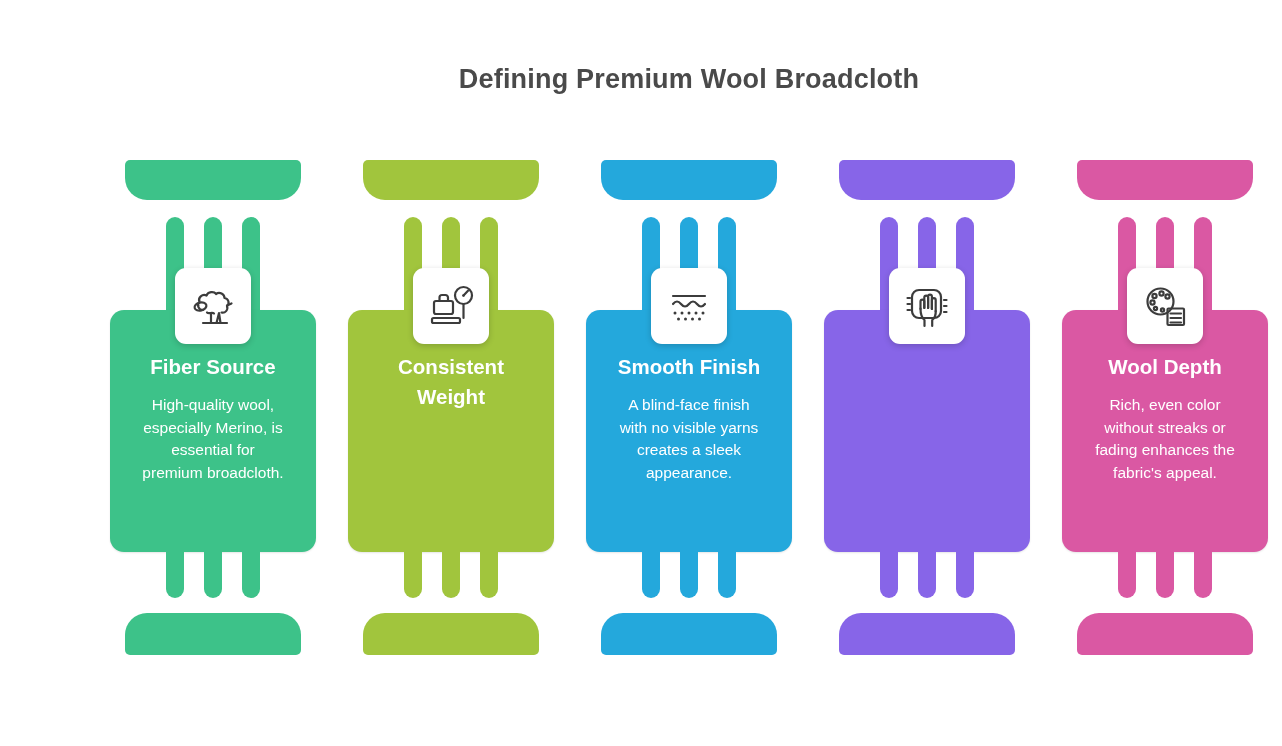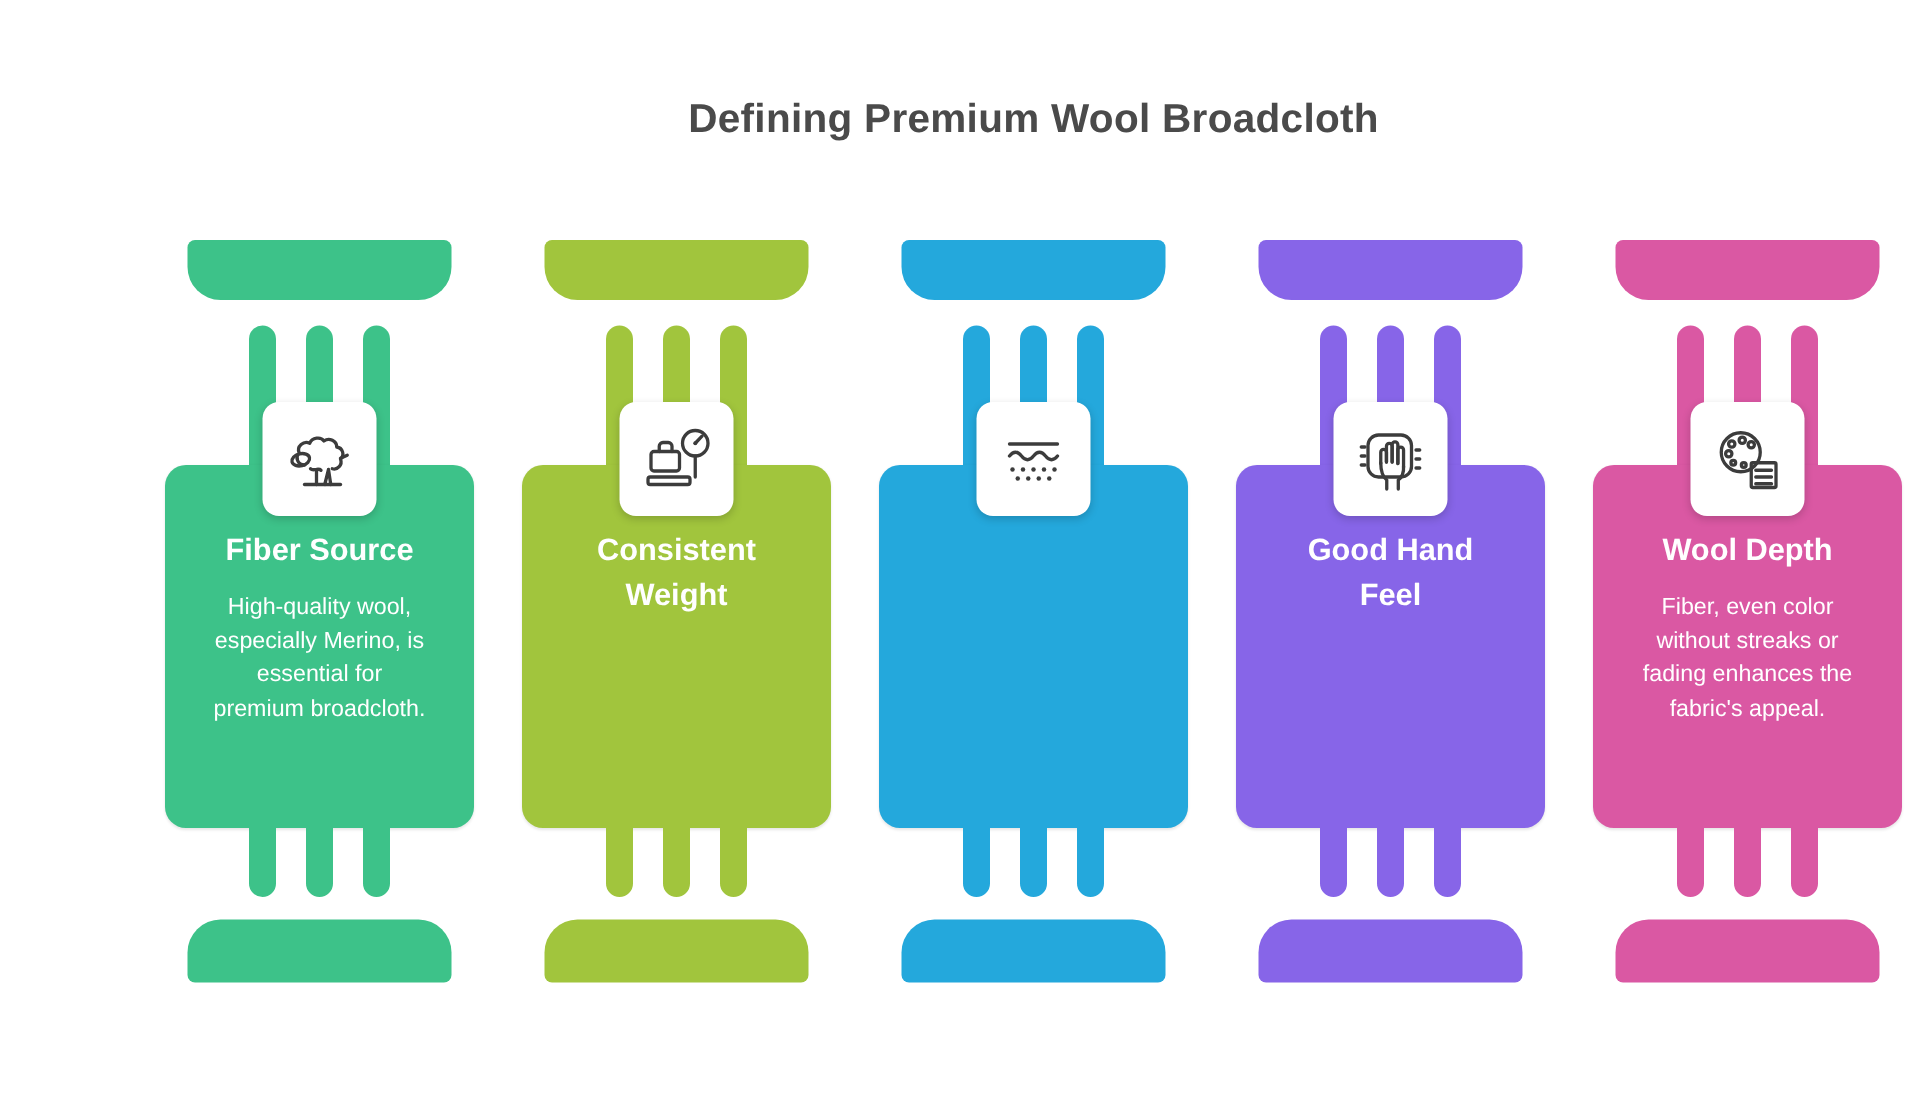--- a/index.html
+++ b/index.html
@@ -146,6 +146,7 @@
         </svg>
       </div>
       <div class="card">
+        <h2 class="card-title">Smooth Finish</h2>
       </div>
       <div class="prongs bottom">
         <i></i>

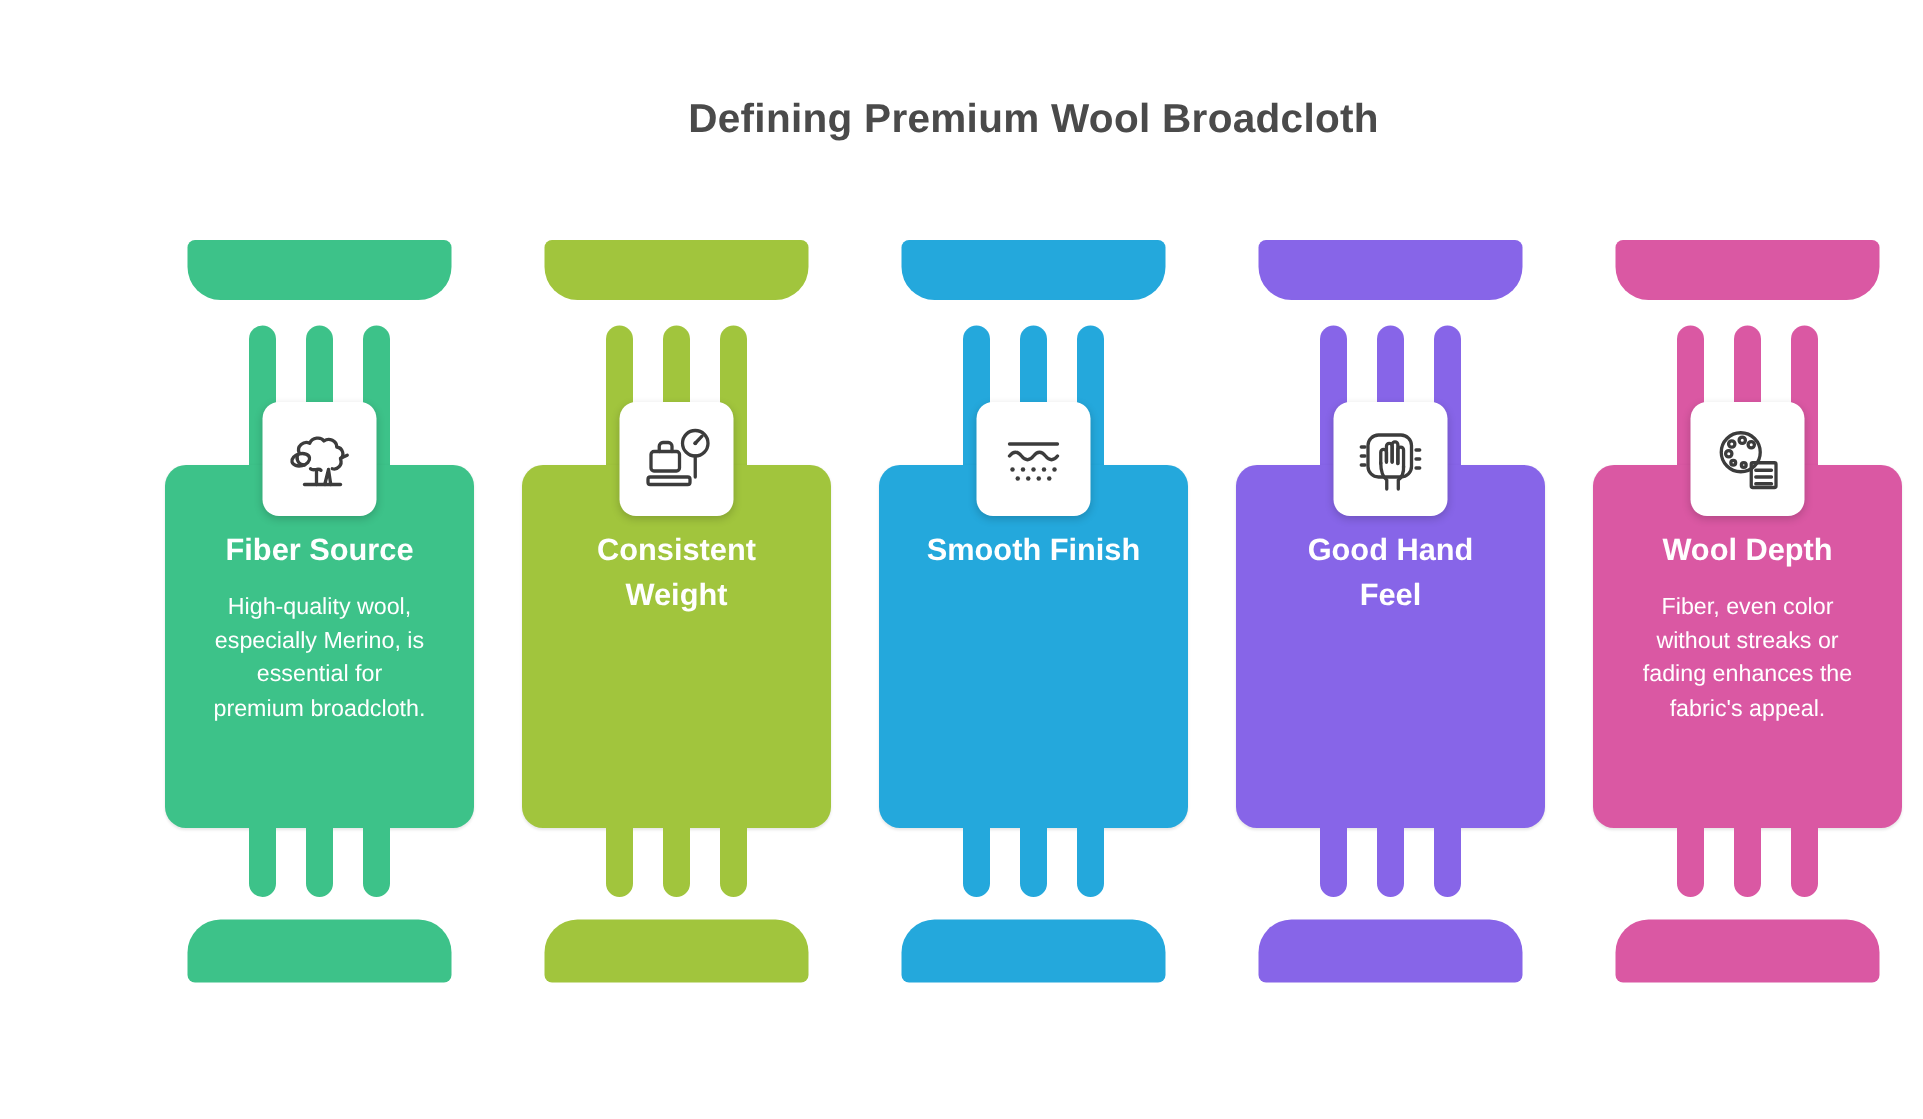--- a/index.html
+++ b/index.html
@@ -177,8 +177,6 @@
         </svg>
       </div>
       <div class="card">
-        <h2 class="card-title">Good Hand
-Feel</h2>
       </div>
       <div class="prongs bottom">
         <i></i>

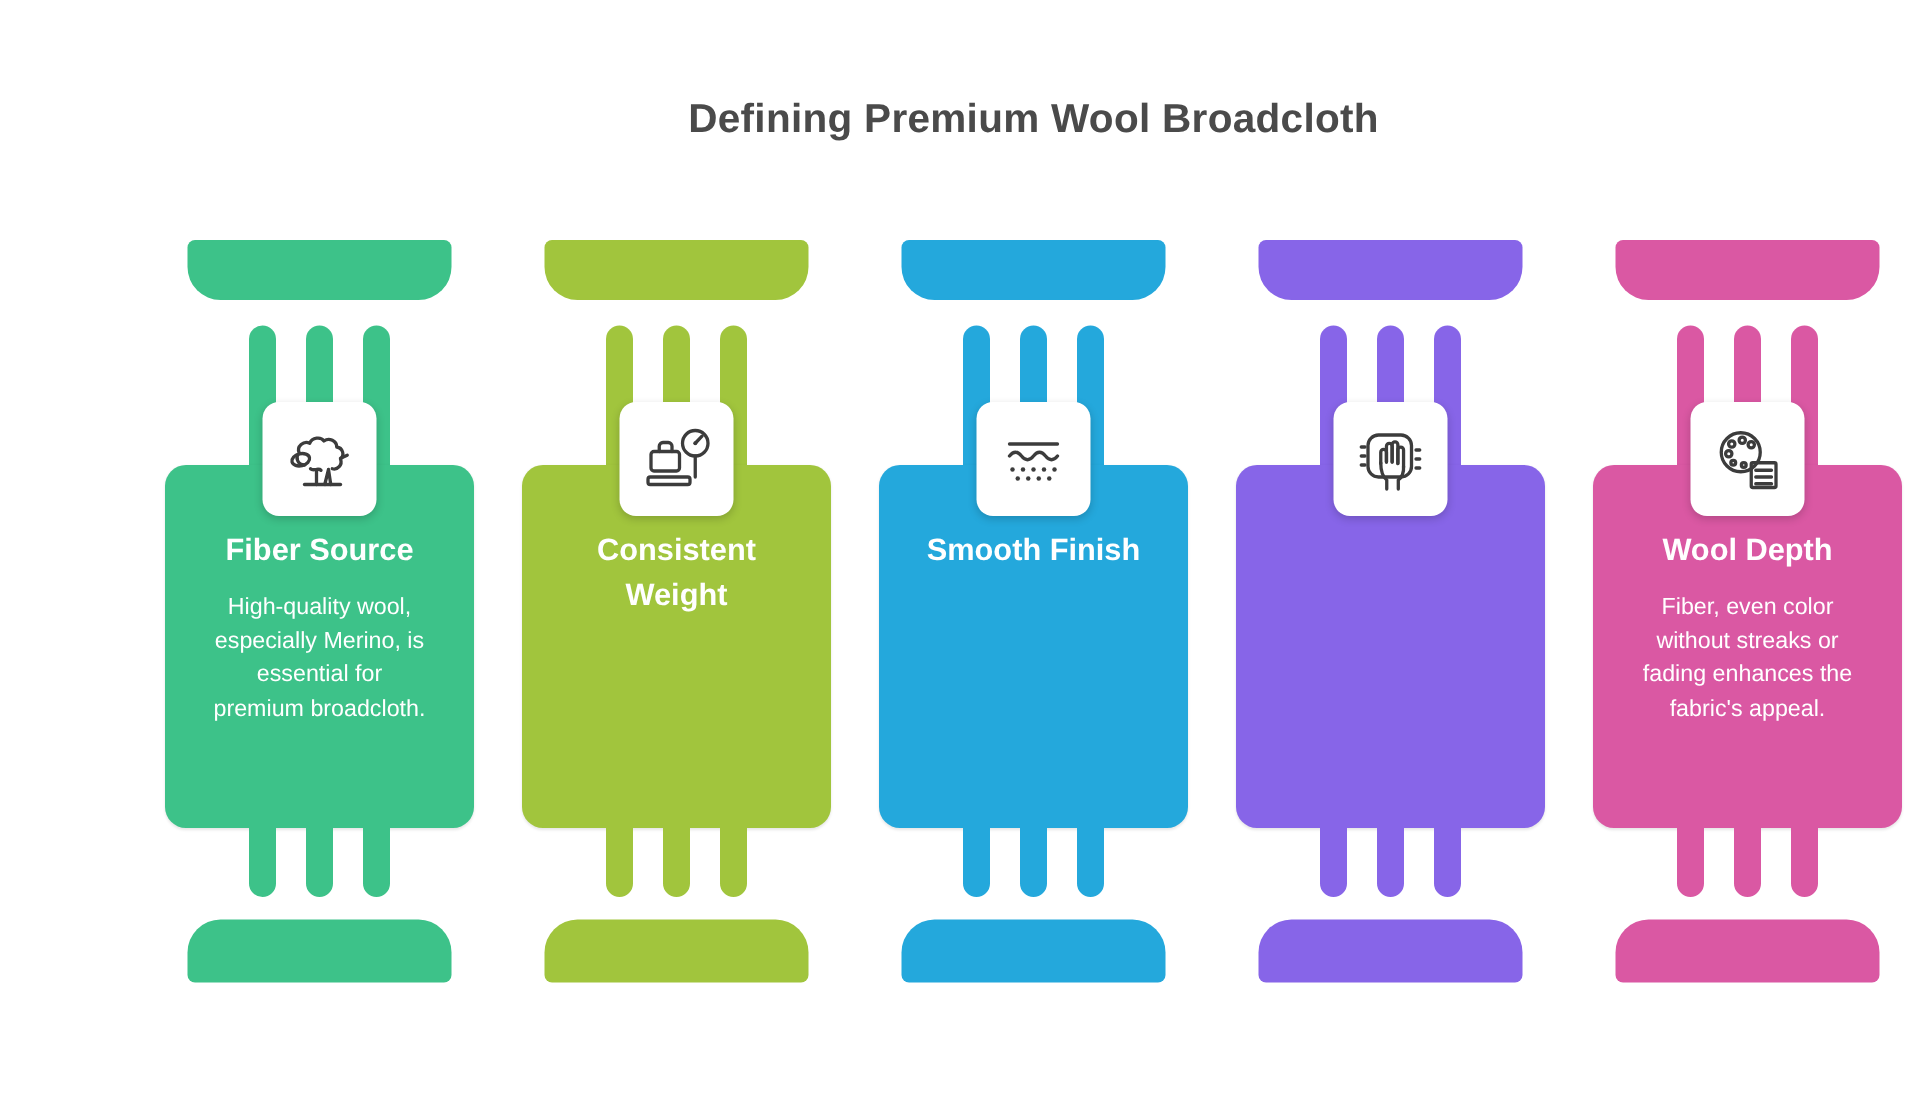--- a/index.html
+++ b/index.html
@@ -147,6 +147,10 @@
       </div>
       <div class="card">
         <h2 class="card-title">Smooth Finish</h2>
+        <p class="card-desc">A blind-face finish
+with no visible yarns
+creates a sleek
+appearance.</p>
       </div>
       <div class="prongs bottom">
         <i></i>

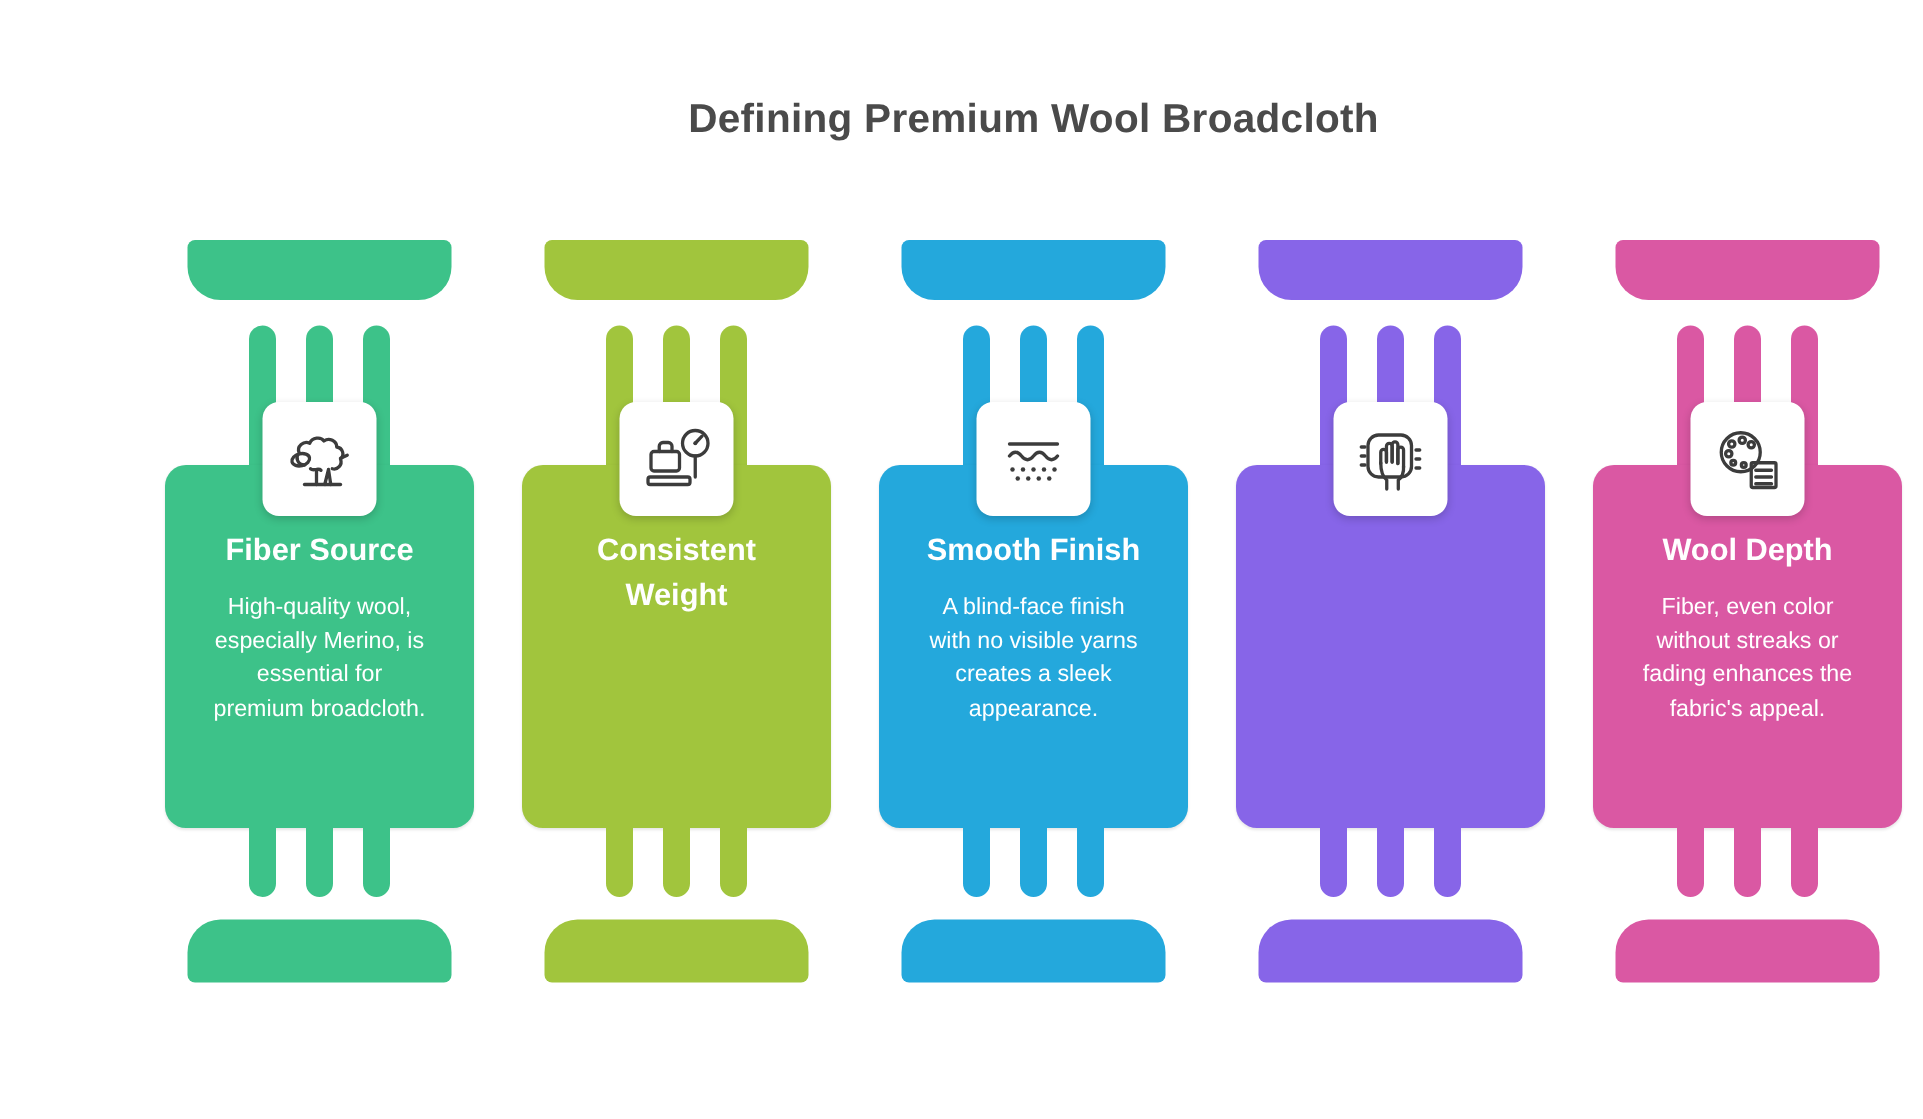--- a/index.html
+++ b/index.html
@@ -212,7 +212,7 @@
       </div>
       <div class="card">
         <h2 class="card-title">Wool Depth</h2>
-        <p class="card-desc">Fiber, even color
+        <p class="card-desc">Rich, even color
 without streaks or
 fading enhances the
 fabric's appeal.</p>

